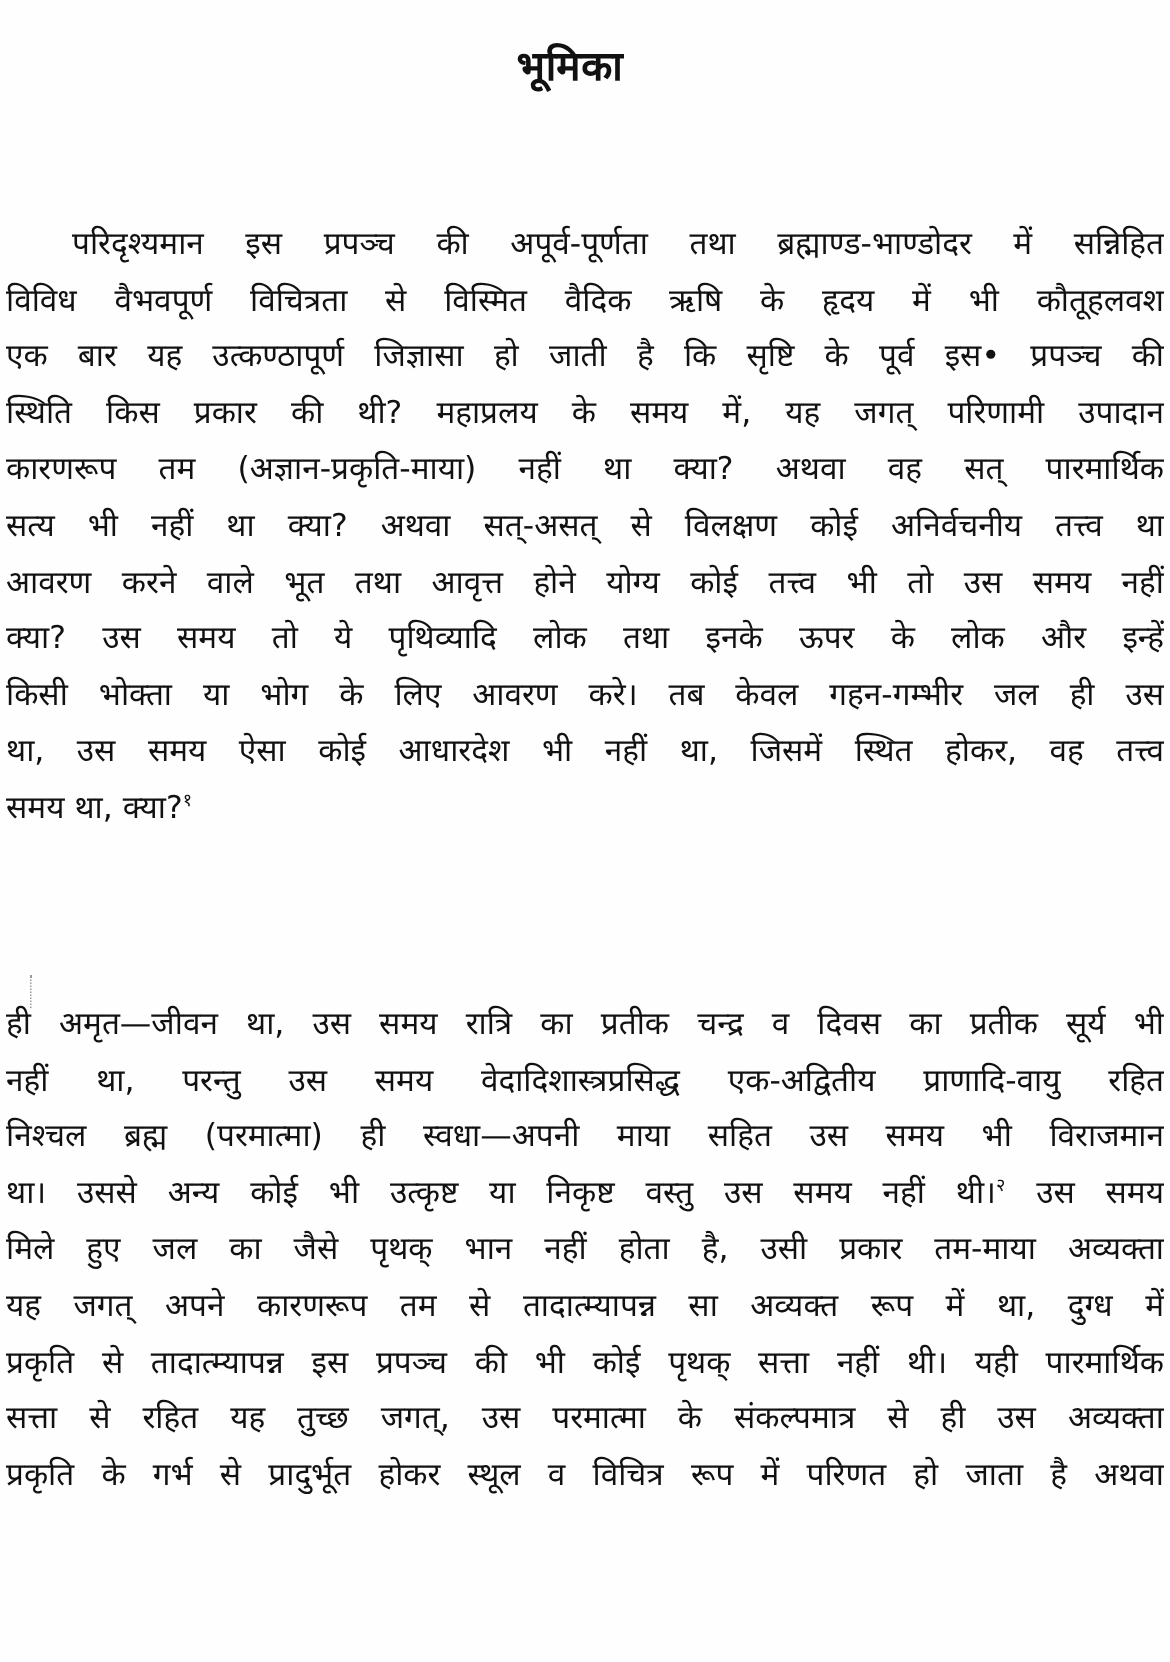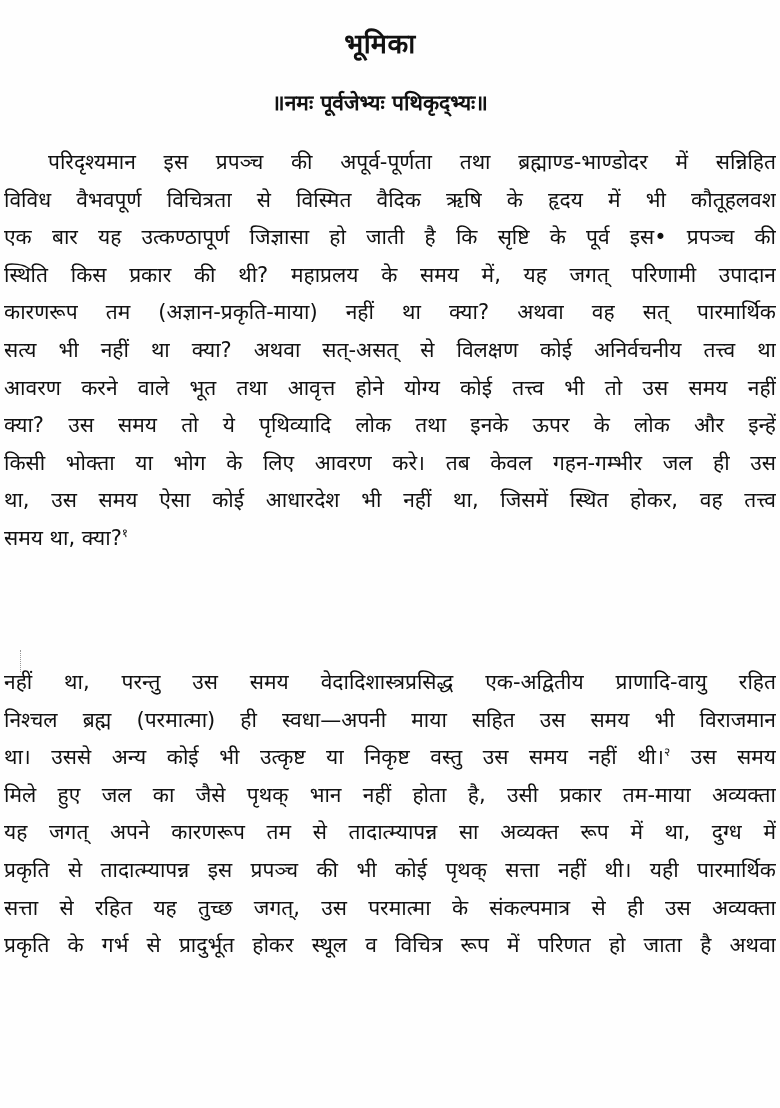--- a/index.html
+++ b/index.html
@@ -77,7 +77,6 @@
 <div class="page">
 
   <div class="title">भूमिका</div>
-  <div class="subtitle">॥नमः पूर्वजेभ्यः पथिकृद्भ्यः॥</div>
 
   <div class="body-text para1">
     <span class="line first">परिदृश्यमान इस प्रपञ्च की अपूर्व-पूर्णता तथा ब्रह्माण्ड-भाण्डोदर में सन्निहित</span>

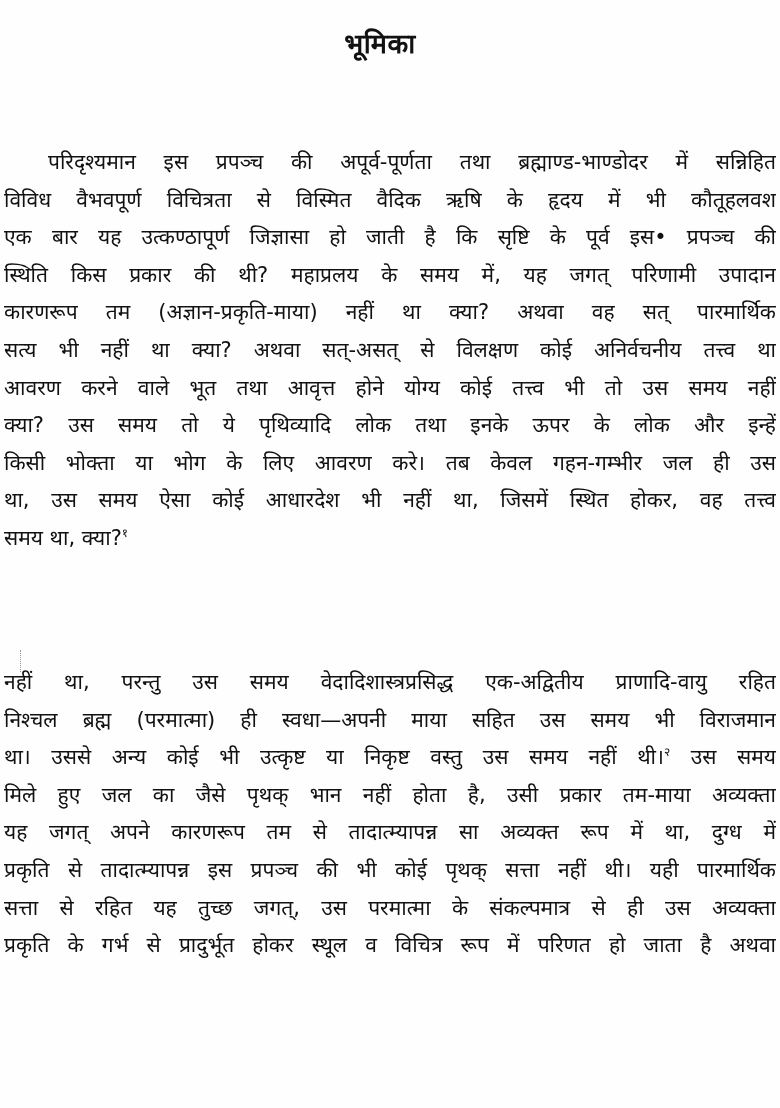--- a/index.html
+++ b/index.html
@@ -95,6 +95,7 @@
   <div class="margin-mark"></div>
 
   <div class="body-text para2">
+    <span class="line">ही अमृत—जीवन था, उस समय रात्रि का प्रतीक चन्द्र व दिवस का प्रतीक सूर्य भी</span>
     <span class="line">नहीं था, परन्तु उस समय वेदादिशास्त्रप्रसिद्ध एक-अद्वितीय प्राणादि-वायु रहित</span>
     <span class="line">निश्चल ब्रह्म (परमात्मा) ही स्वधा—अपनी माया सहित उस समय भी विराजमान</span>
     <span class="line"><span>था। उससे अन्य कोई भी उत्कृष्ट या निकृष्ट वस्तु उस समय नहीं थी।</span><sup>२</sup><span> उस समय</span></span>

